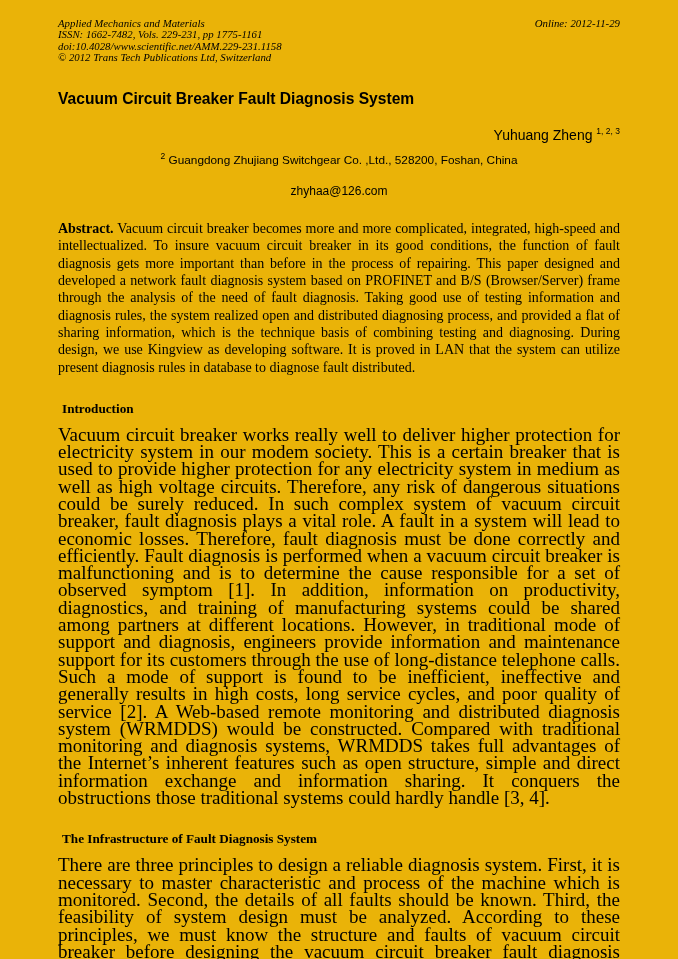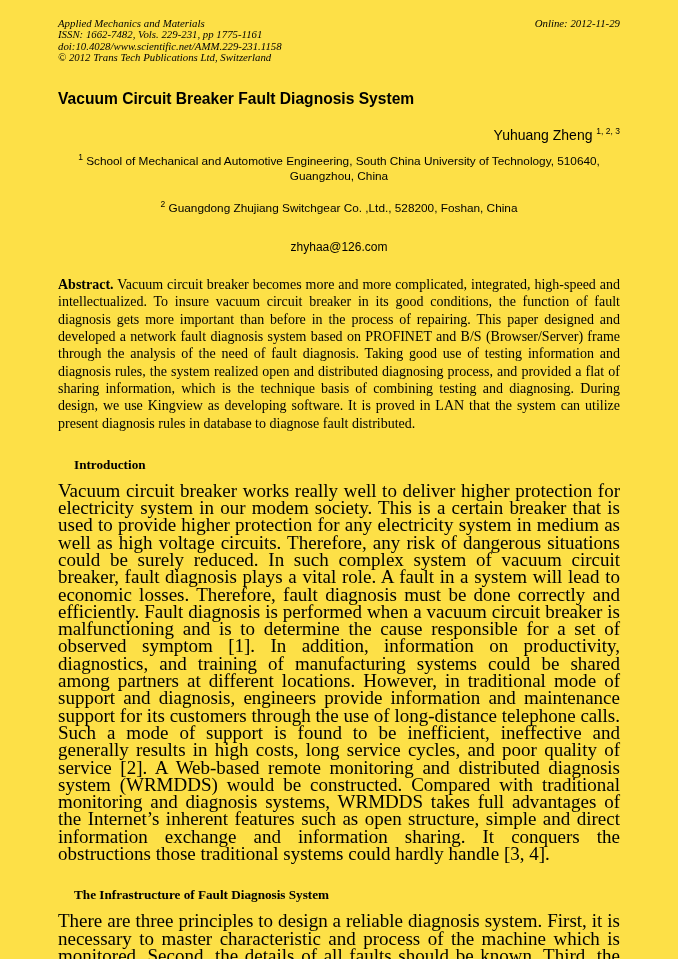--- a/index.html
+++ b/index.html
@@ -19,7 +19,7 @@
     width: 678px;
     height: 959px;
     padding: 18px 58px 0 58px;
-    background: #fde047;
+    background: #eab308;
   }
   
   .hdr {

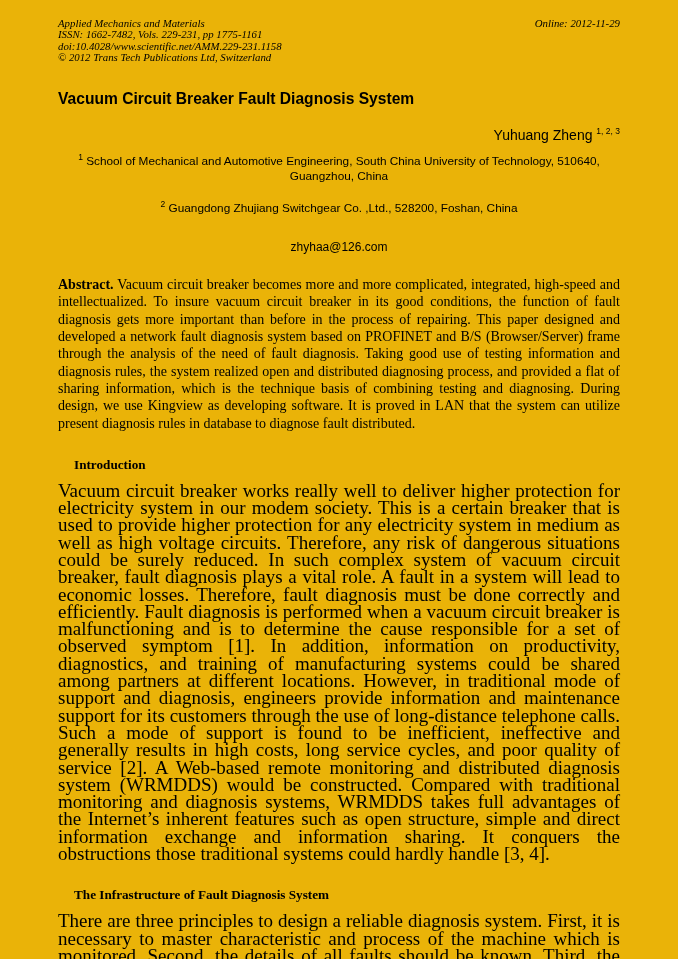--- a/index.html
+++ b/index.html
@@ -125,9 +125,6 @@
     <sup>1, 2, 3</sup>
   </div>
 
-  <div class="affil affil-first">
-    <sup>1</sup><span> School of Mechanical and Automotive Engineering, South China University of Technology, 510640, Guangzhou, China</span>
-  </div>
   <div class="affil">
     <sup>2</sup><span> Guangdong Zhujiang Switchgear Co. ,Ltd., 528200, Foshan, China</span>
   </div>

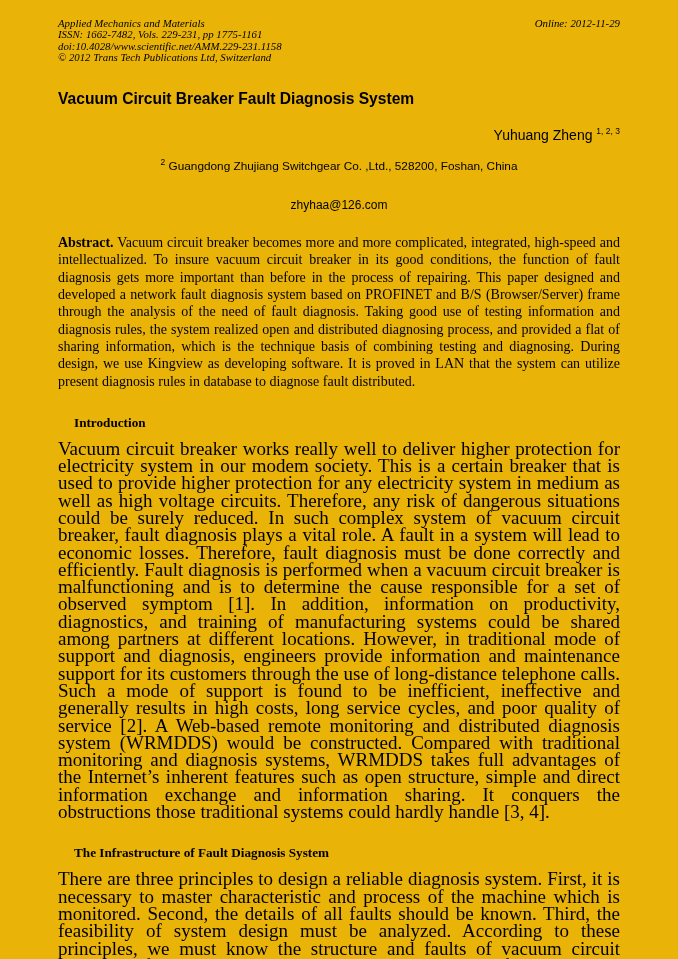--- a/index.html
+++ b/index.html
@@ -56,7 +56,7 @@
     line-height: 0;
   }
   .affil {
-    margin-top: 16px;
+    margin-top: 10px;
     text-align: center;
     font-family: "Liberation Sans", sans-serif;
     font-size: 11.8px;

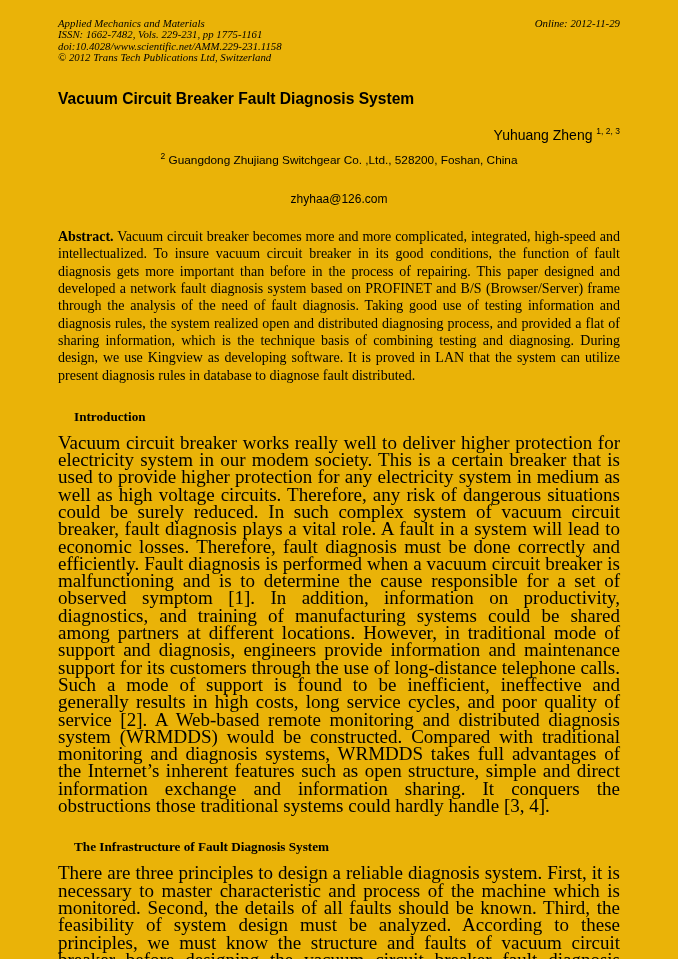--- a/index.html
+++ b/index.html
@@ -64,7 +64,7 @@
   }
   .affil-first { margin-top: 11px; }
   .email {
-    margin-top: 24px;
+    margin-top: 16px;
     text-align: center;
     font-family: "Liberation Sans", sans-serif;
     font-size: 12px;

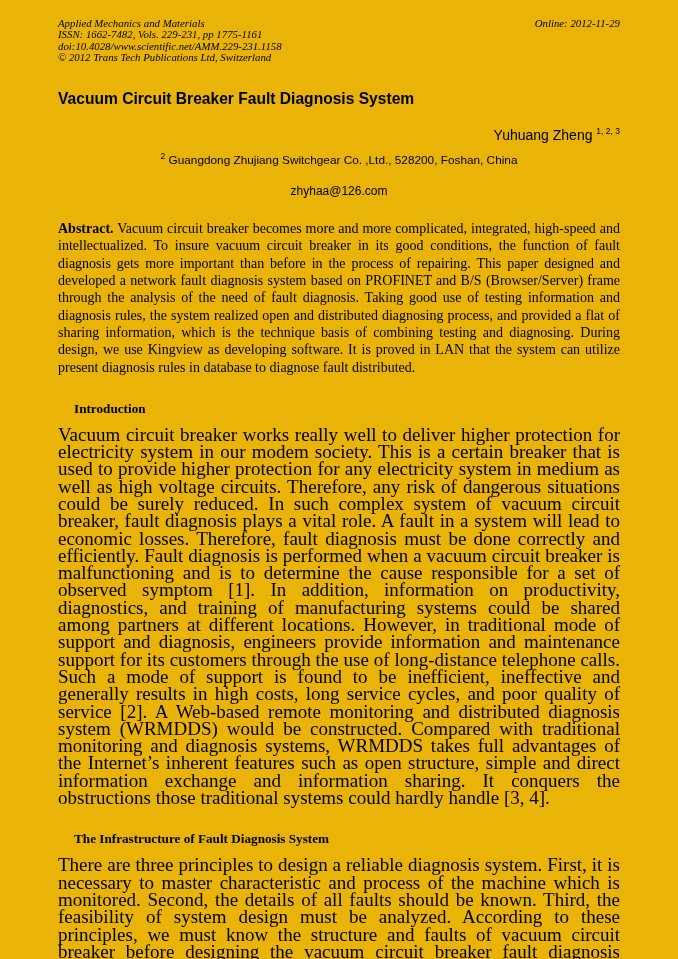--- a/index.html
+++ b/index.html
@@ -90,7 +90,7 @@
   }
   .abstract .abs-label { font-weight: bold; }
   .section-heading {
-    margin: 25px 0 0 16px;
+    margin: 25px 0 0 4px;
     font-size: 13.2px;
     line-height: 16px;
     font-weight: bold;

